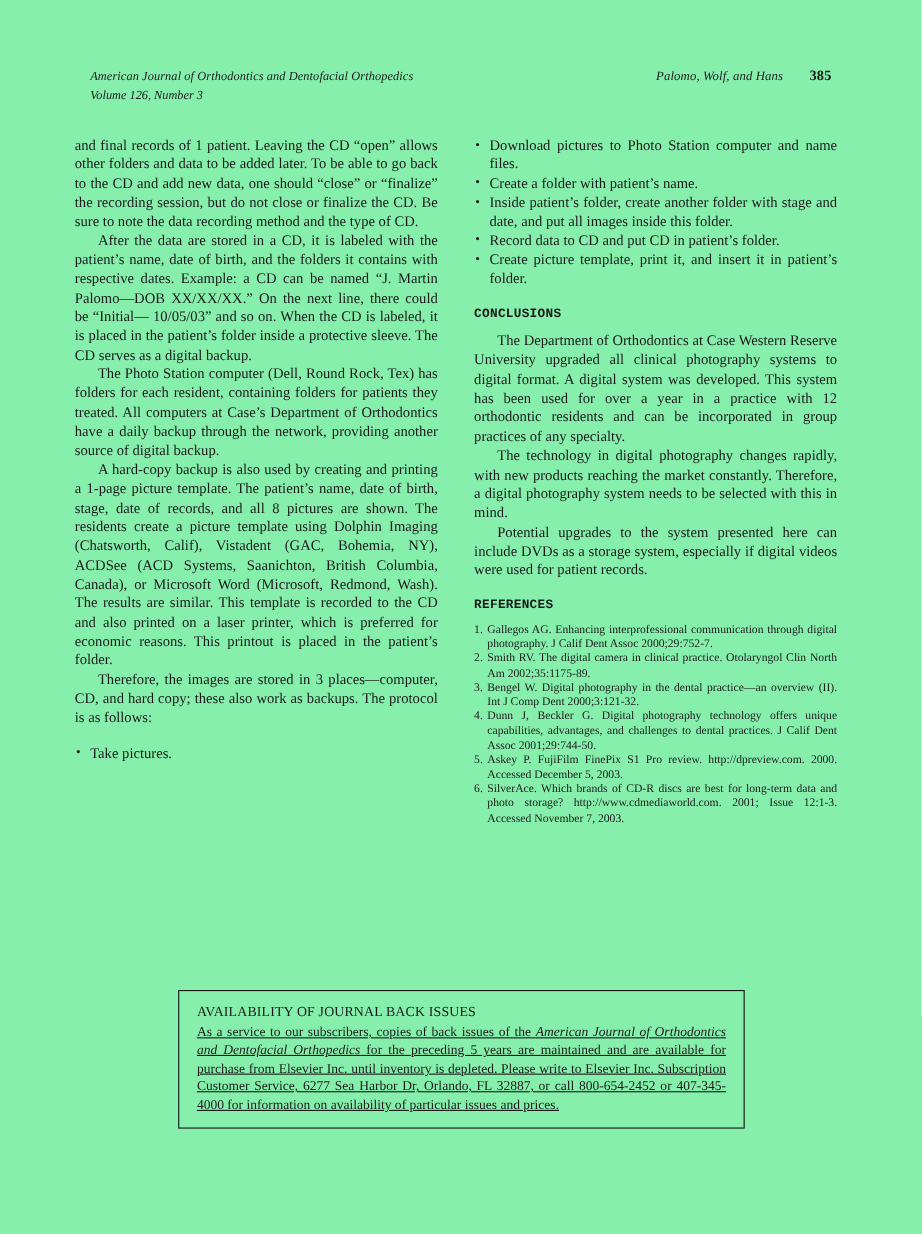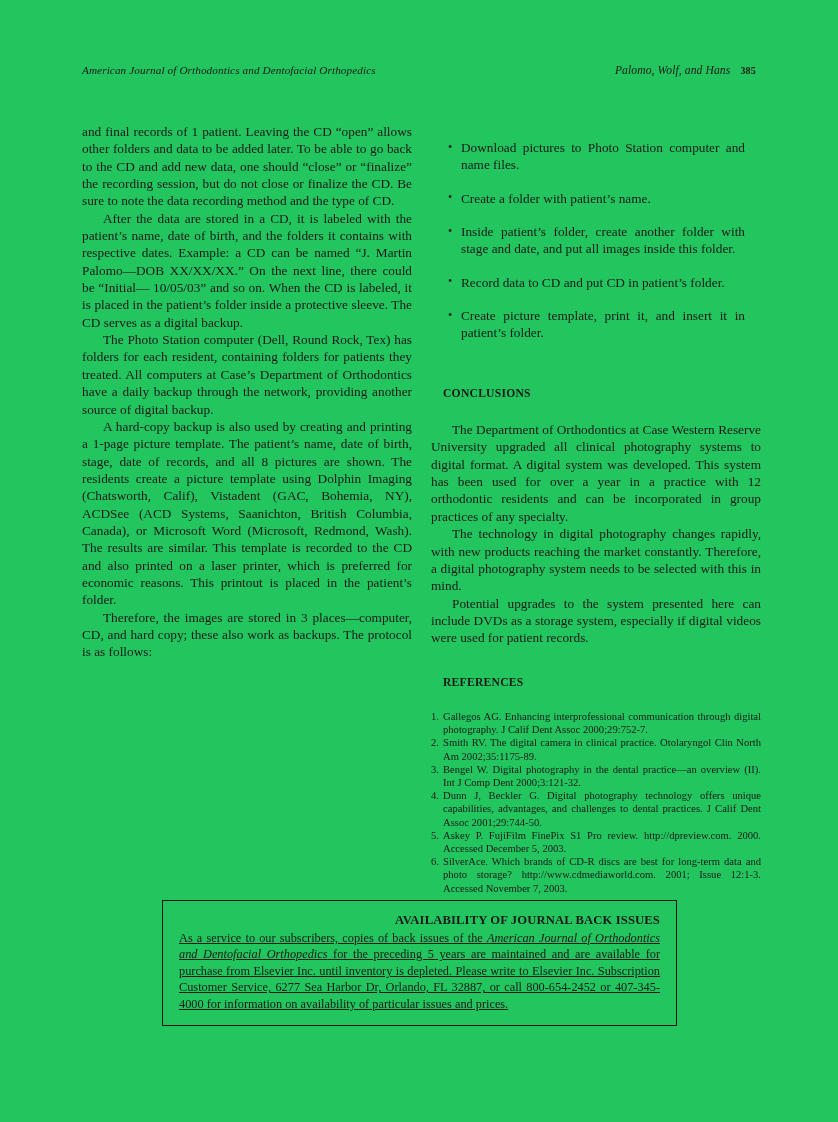--- a/index.html
+++ b/index.html
@@ -5,7 +5,7 @@
   html,body{margin:0;padding:0;background:#ffffff;}
   body{width:838px;height:1122px;position:relative;
        font-family:"Liberation Serif","DejaVu Serif",serif;color:#1a1a1a;}
-  .page{position:absolute;inset:0;background:#22c55e;}
+  .page{position:absolute;inset:0;background:#86efac;}
 
   
   .runhead{position:absolute;left:82px;top:60px;width:674px;}

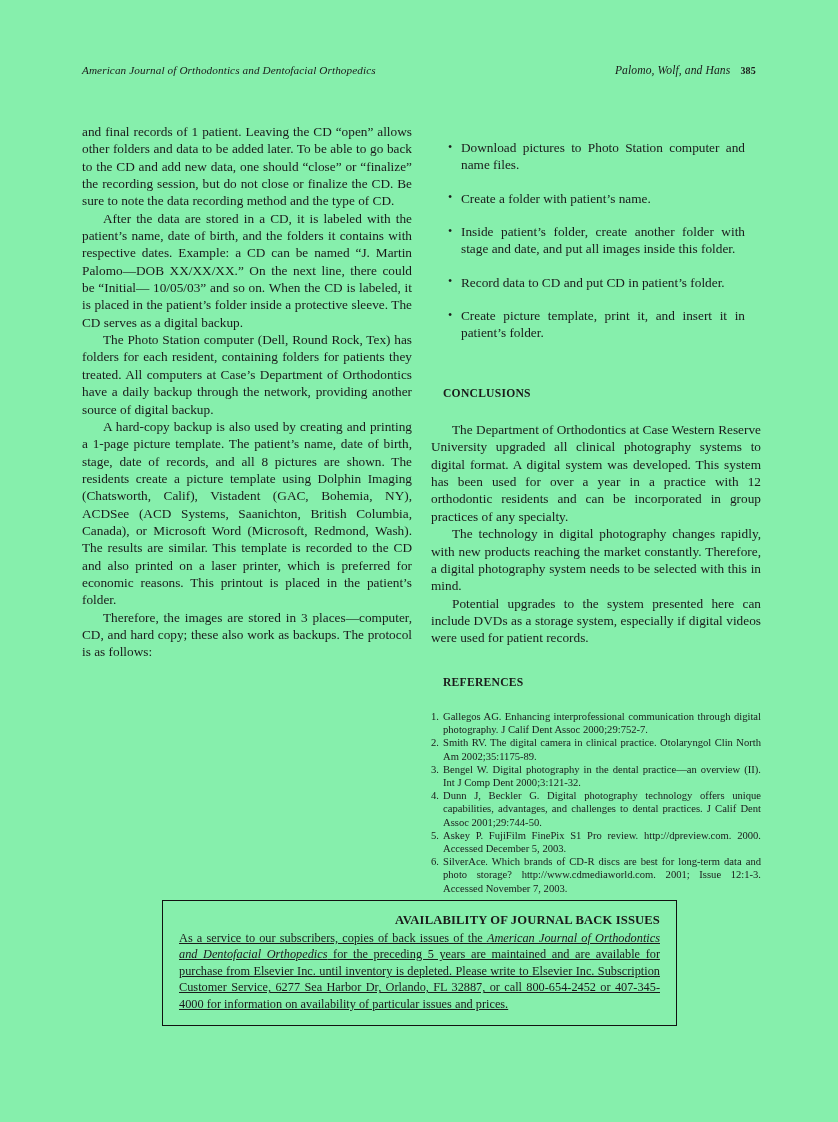--- a/index.html
+++ b/index.html
@@ -12,7 +12,7 @@
   .rh-row{display:flex;justify-content:space-between;align-items:baseline;}
   .rh-left{font-style:italic;font-size:11.2px;line-height:15.5px;letter-spacing:.1px;}
   .rh-right{font-style:italic;font-size:11.6px;letter-spacing:.1px;}
-  .rh-page{font-style:normal;font-weight:bold;font-size:10px;margin-left:10px;
+  .rh-page{font-style:normal;font-weight:bold;font-size:13px;margin-left:24px;
            letter-spacing:.2px;}
   .rh-l2{font-style:italic;font-size:11.2px;line-height:15.5px;margin-top:1px;}
 

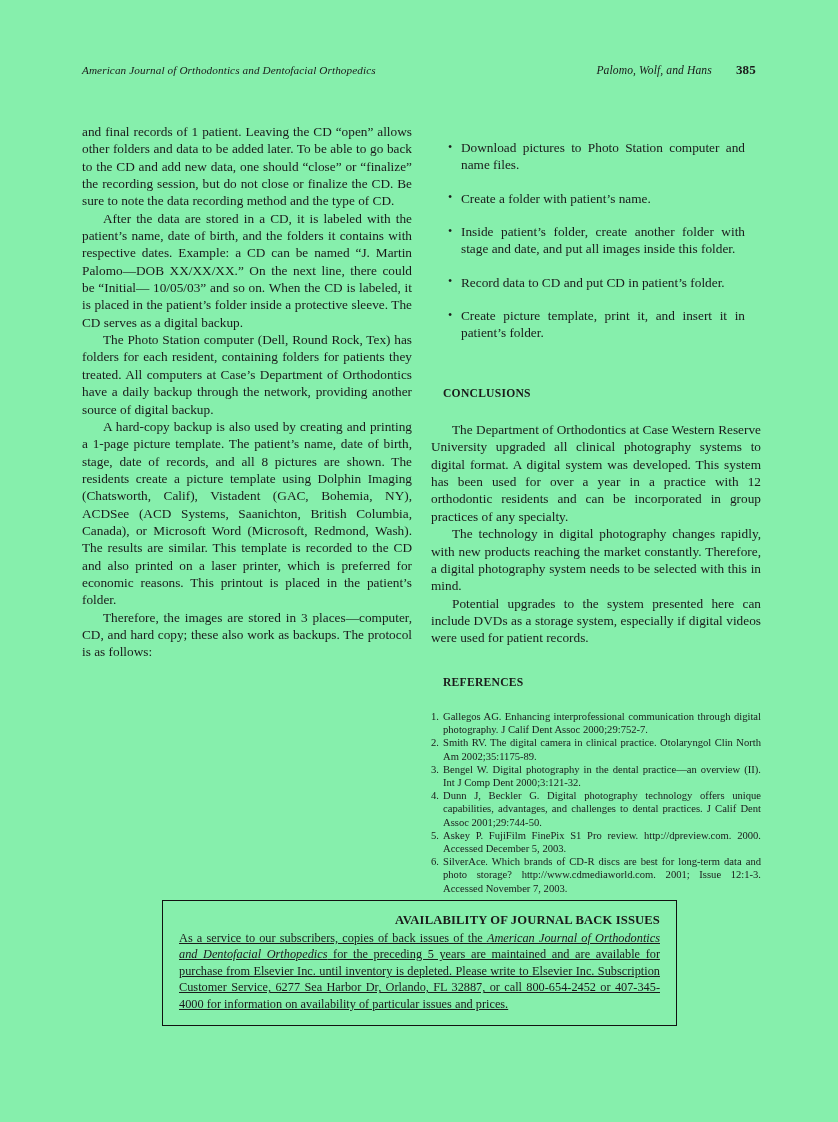--- a/index.html
+++ b/index.html
@@ -63,6 +63,7 @@
         <span class="rh-right">Palomo, Wolf, and Hans</span><span class="rh-page">385</span>
       </div>
     </div>
+    <div class="rh-l2">Volume 126, Number 3</div>
   </div>
 
   <div class="col left">

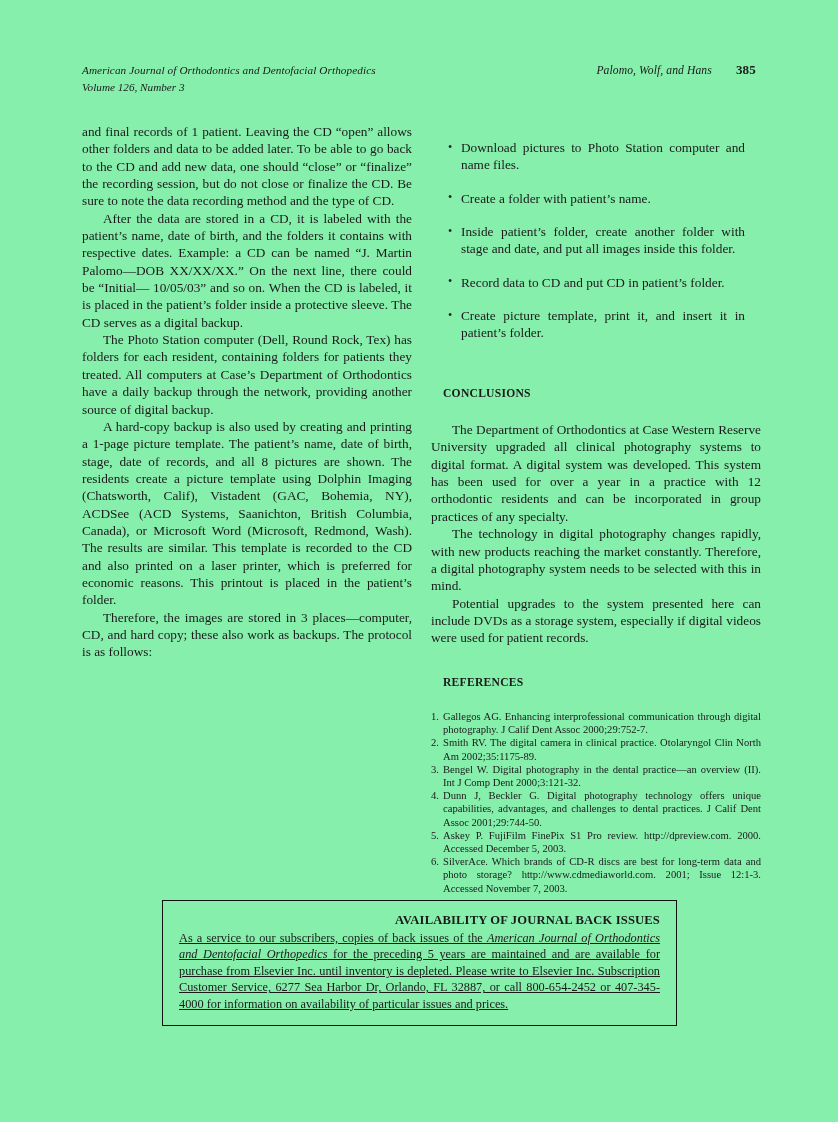--- a/index.html
+++ b/index.html
@@ -19,7 +19,7 @@
   
   .col{position:absolute;top:123px;width:330px;font-size:13.3px;line-height:17.35px;
        text-align:justify;}
-  .col.left{left:82px;}
+  .col.left{left:68px;}
   .col.right{left:431px;}
   .col p{margin:0;text-indent:0;}
   .col p.ind{text-indent:21px;font-family:Liberation Serif, serif;}

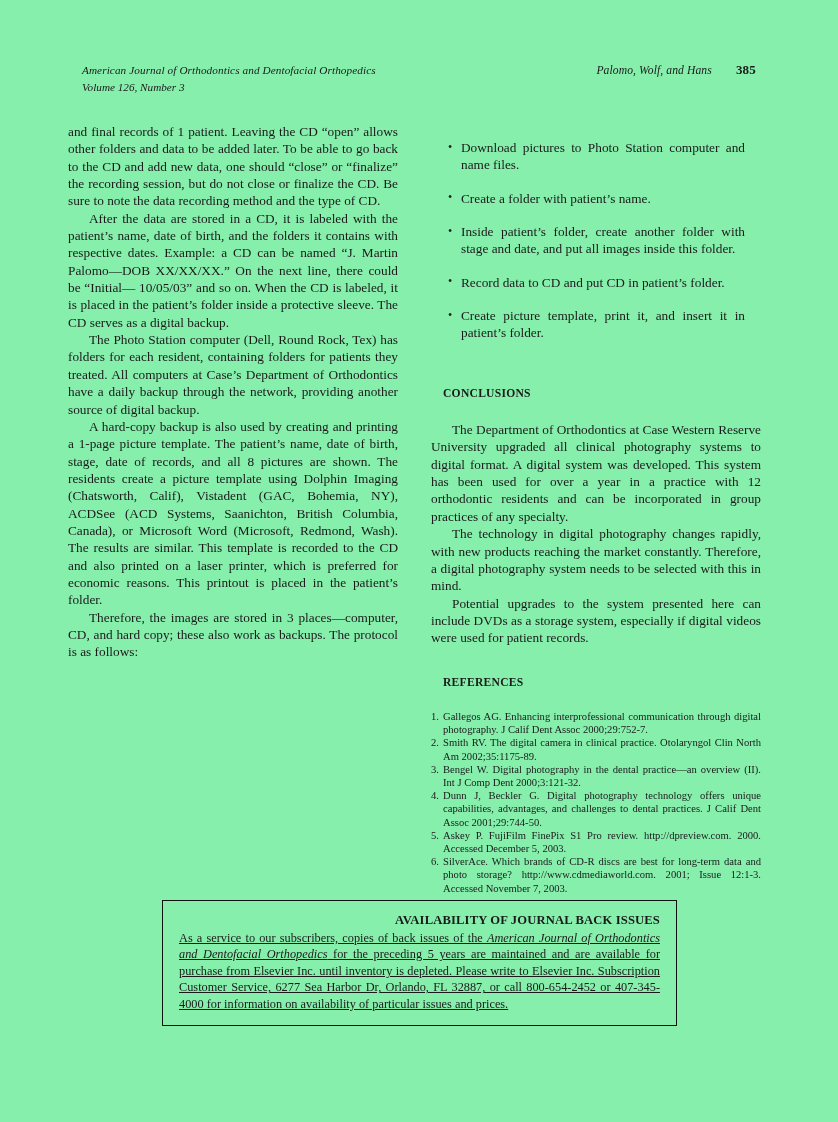--- a/index.html
+++ b/index.html
@@ -26,7 +26,7 @@
 
   
   ul.bul{list-style:none;margin:0;padding:0;}
-  ul.bul li{position:relative;padding-left:14px;margin:16px;
+  ul.bul li{position:relative;padding-left:14px;margin:0;
             text-align:justify;line-height:17.35px;}
   ul.bul li::before{content:"\2022";position:absolute;left:1px;top:-0.5px;font-size:12px;}
   .spacer-bullet{height:15px;}

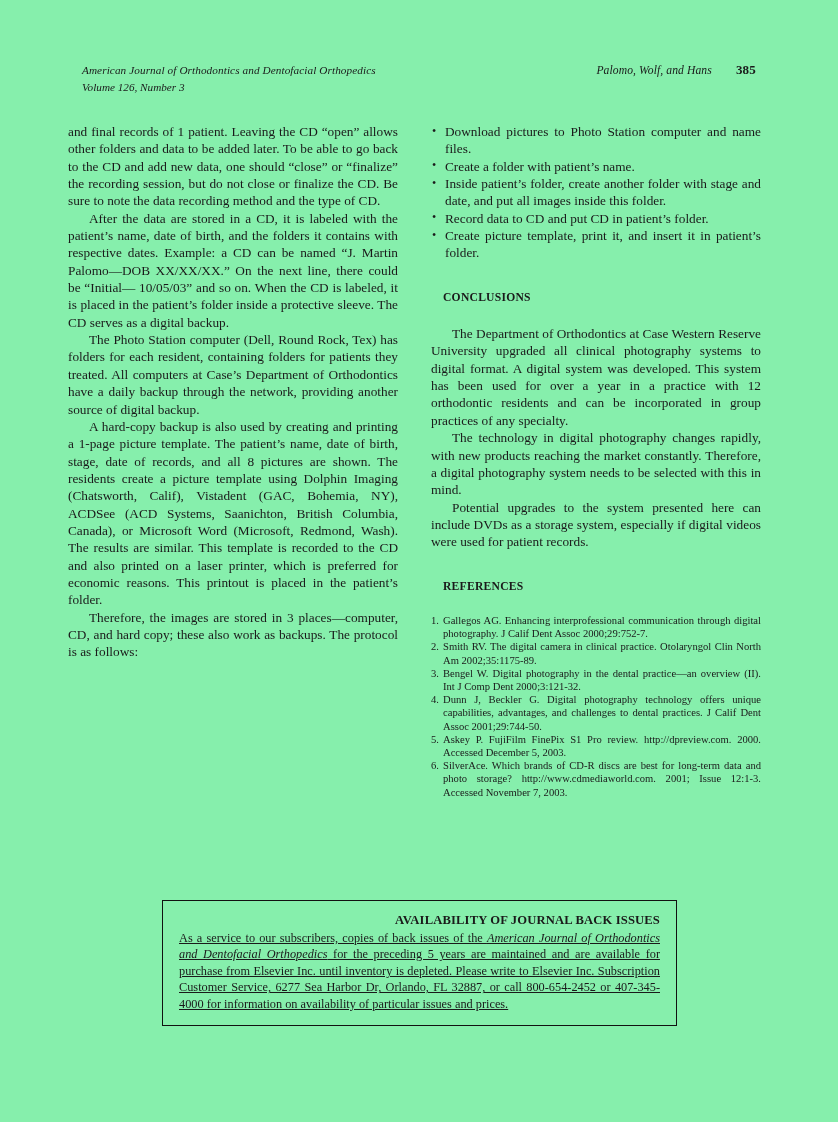--- a/index.html
+++ b/index.html
@@ -31,9 +31,9 @@
   ul.bul li::before{content:"\2022";position:absolute;left:1px;top:-0.5px;font-size:12px;}
   .spacer-bullet{height:15px;}
 
-  h2.sec{font-family:Liberation Serif, serif;
+  h2.sec{font-family:Liberation Mono, monospace;
          font-size:11.6px;font-weight:bold;letter-spacing:.25px;
-         margin:12px;padding:0;}
+         margin:0;padding:0;}
   .sec-gap-before{height:15px;}
   .sec-gap-after{height:7px;}
 

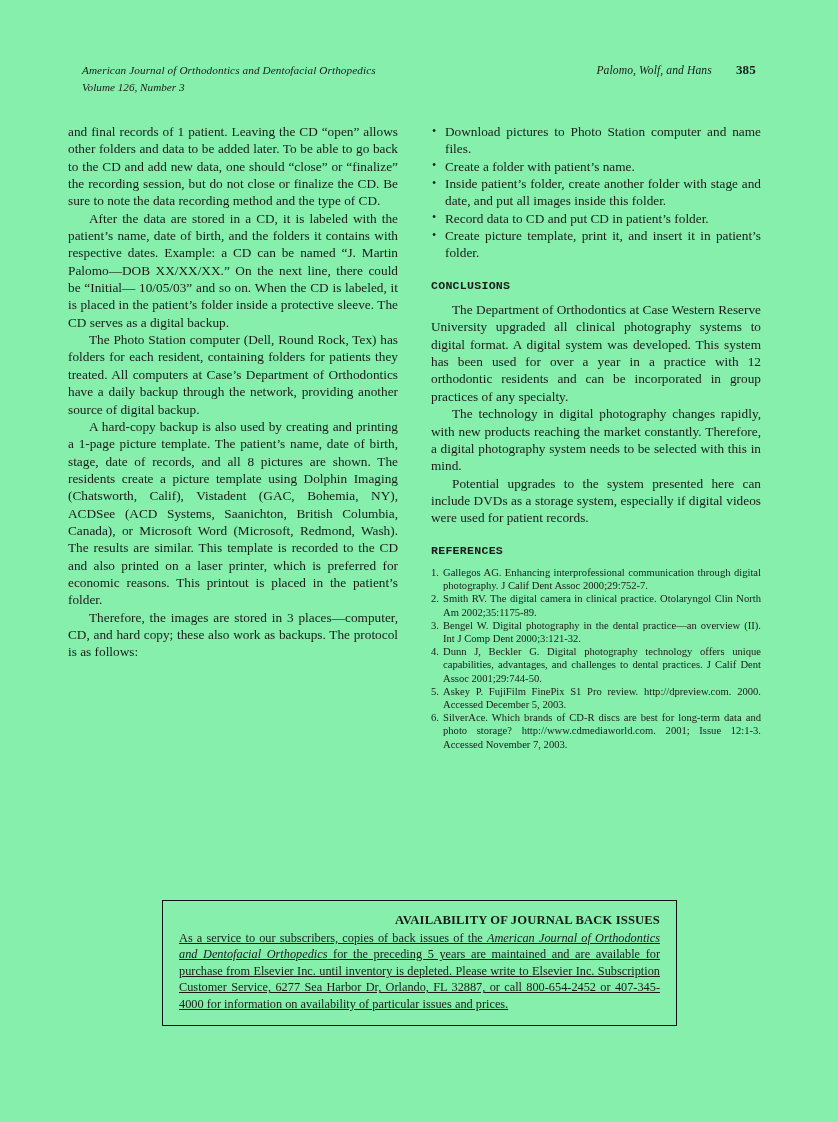--- a/index.html
+++ b/index.html
@@ -73,6 +73,9 @@
     <p class="ind">A hard-copy backup is also used by creating and printing a 1-page picture template. The patient’s name, date of birth, stage, date of records, and all 8 pictures are shown. The residents create a picture template using Dolphin Imaging (Chatsworth, Calif), Vistadent (GAC, Bohemia, NY), ACDSee (ACD Systems, Saanichton, British Columbia, Canada), or Microsoft Word (Microsoft, Redmond, Wash). The results are similar. This template is recorded to the CD and also printed on a laser printer, which is preferred for economic reasons. This printout is placed in the patient’s folder.</p>
     <p class="ind">Therefore, the images are stored in 3 places—computer, CD, and hard copy; these also work as backups. The protocol is as follows:</p>
     <div class="spacer-bullet"></div>
+    <ul class="bul">
+      <li>Take pictures.</li>
+    </ul>
   </div>
 
   <div class="col right">

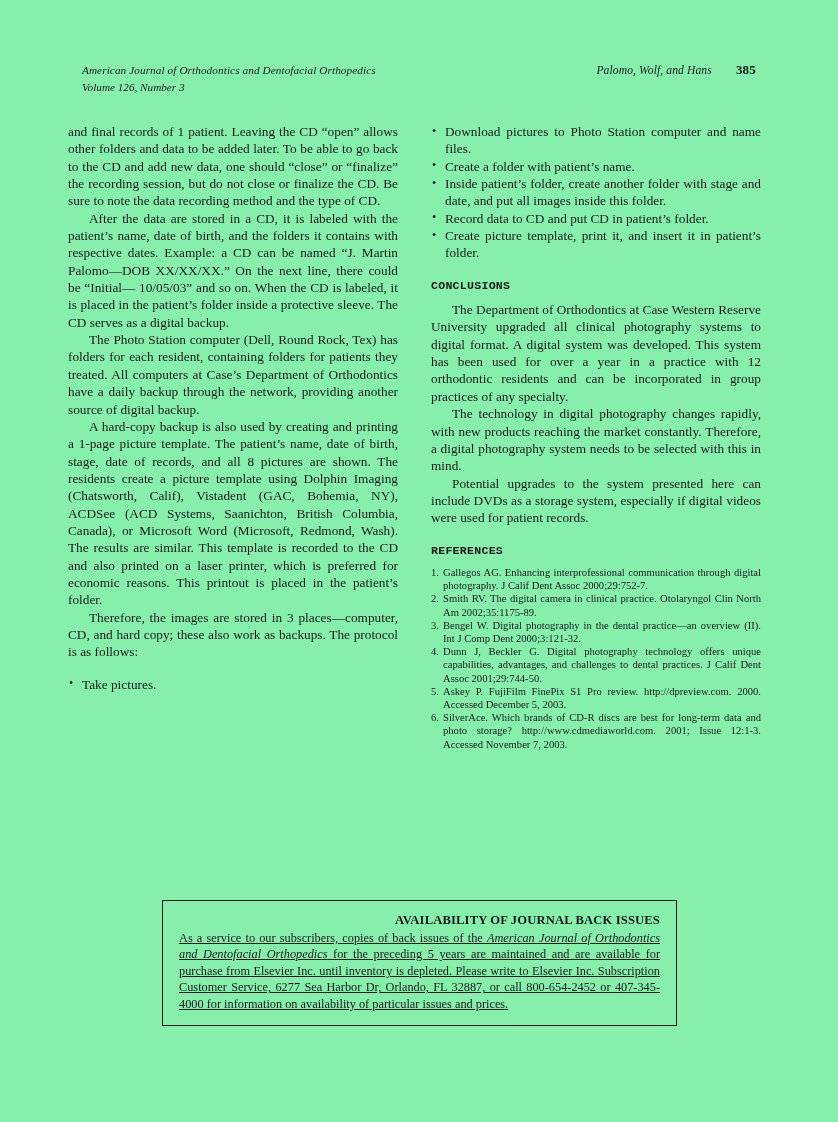--- a/index.html
+++ b/index.html
@@ -46,7 +46,7 @@
   .notice{position:absolute;left:162px;top:900px;width:515px;height:126px;
           border:1.4px solid #111;box-sizing:border-box;
           padding:12px 16px 10px 16px;}
-  .notice-title{text-align:right;font-weight:bold;font-size:12.6px;
+  .notice-title{text-align:left;font-weight:normal;font-size:12.6px;
                 letter-spacing:.15px;margin-bottom:2px;}
   .notice-body{font-size:12.3px;line-height:16.4px;text-align:justify;text-decoration:underline;}
   .notice-body i{font-style:italic;}

